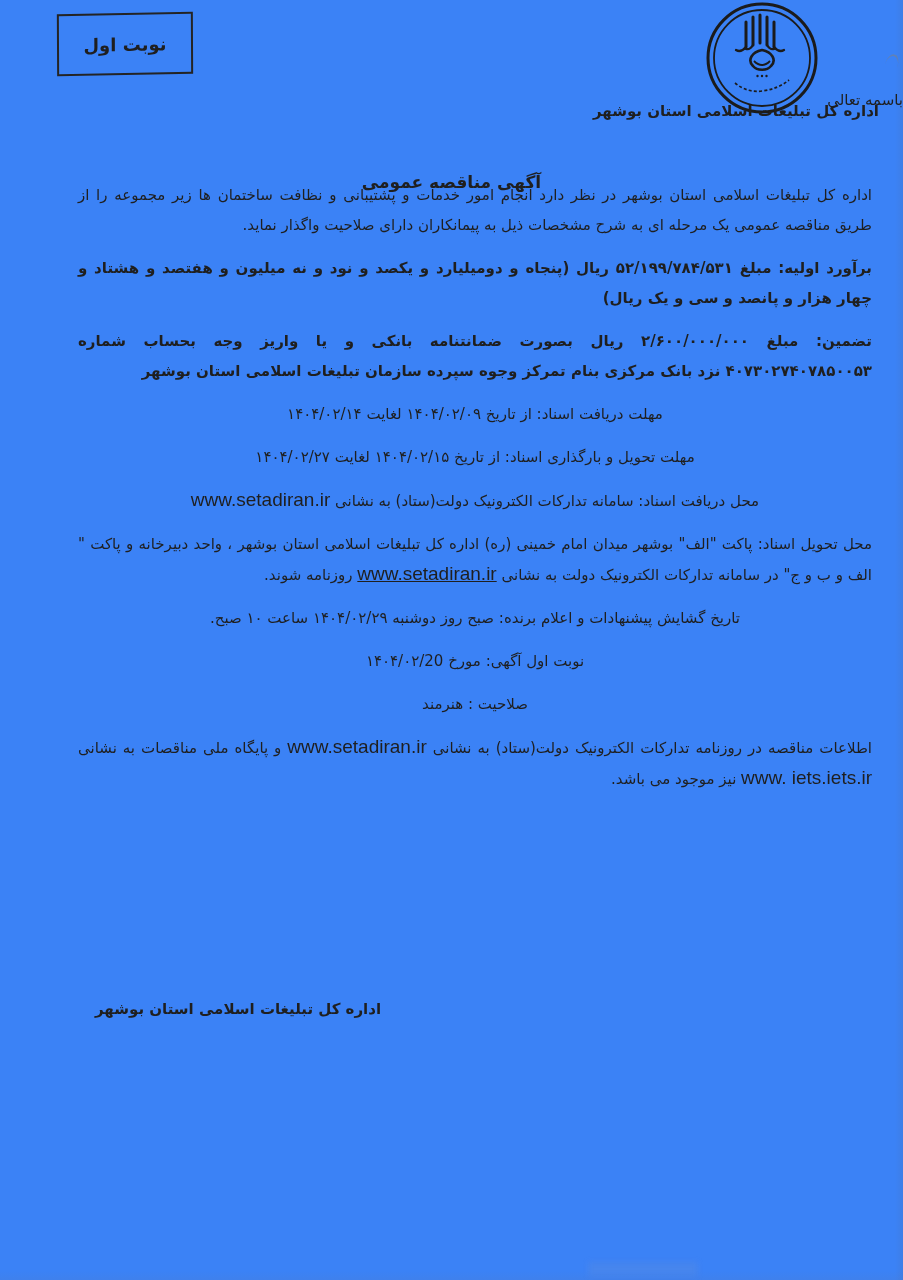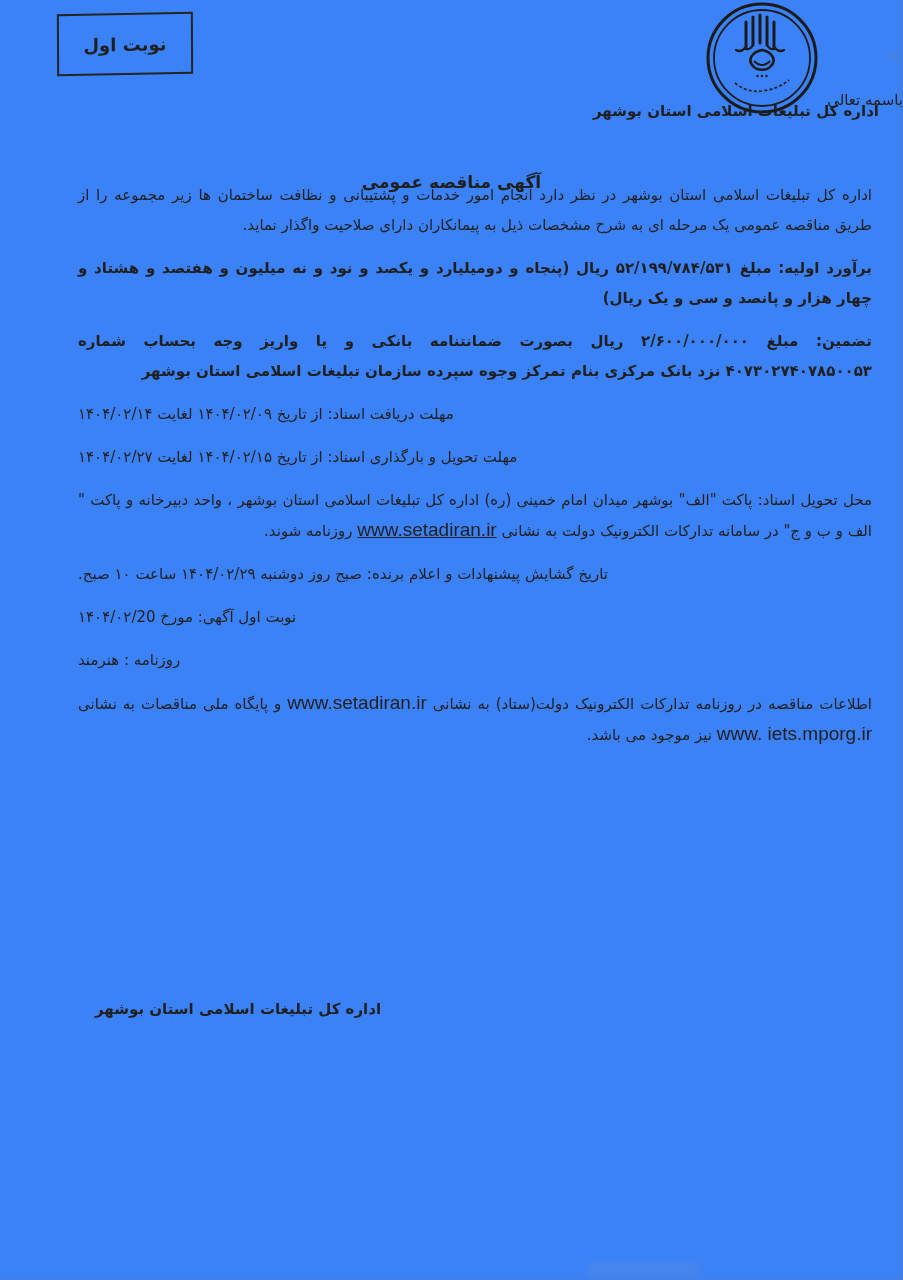--- a/index.html
+++ b/index.html
@@ -62,7 +62,7 @@
     margin-left: 20px;
   }
   .content p { margin: 0 0 13px 0; }
-  .content p.single { text-align: left; }
+  .content p.single { text-align: center; }
   .bold { font-weight: bold; }
   .url {
     font-family: "Liberation Sans", sans-serif;

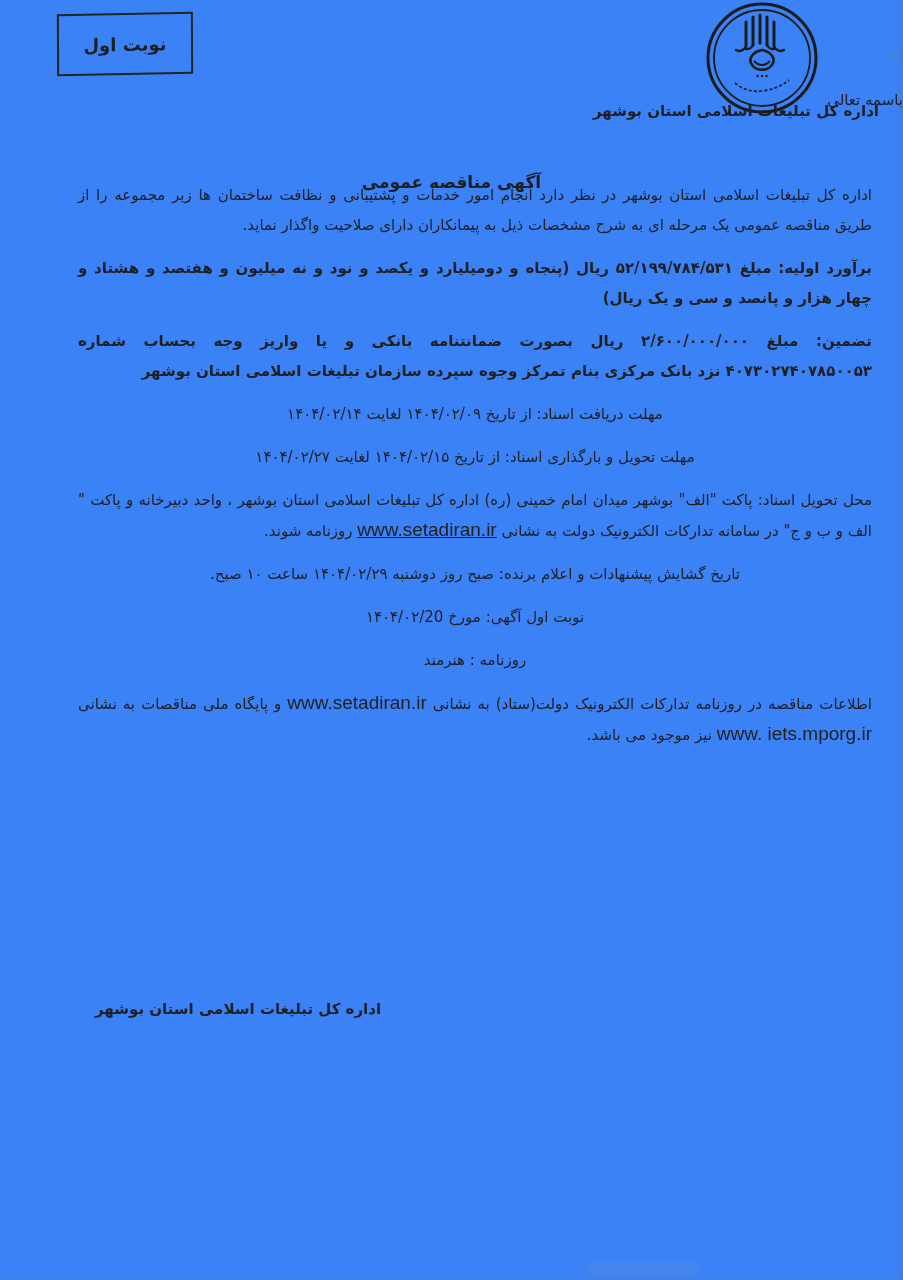--- a/index.html
+++ b/index.html
@@ -163,6 +163,7 @@
 
     <p class="single">مهلت تحویل و بارگذاری اسناد: از تاریخ ۱۴۰۴/۰۲/۱۵ لغایت ۱۴۰۴/۰۲/۲۷</p>
 
+    <p class="single"><span>محل دریافت اسناد: سامانه تدارکات الکترونیک دولت(ستاد) به نشانی </span><span class="url">www.setadiran.ir</span></p>
 
     <p><span>محل تحویل اسناد:  پاکت "الف" بوشهر میدان امام خمینی (ره) اداره کل تبلیغات اسلامی استان بوشهر ، واحد دبیرخانه و پاکت " الف و ب و ج" در سامانه تدارکات الکترونیک دولت به نشانی </span><span class="url underline">www.setadiran.ir</span><span> روزنامه شوند.</span></p>
 

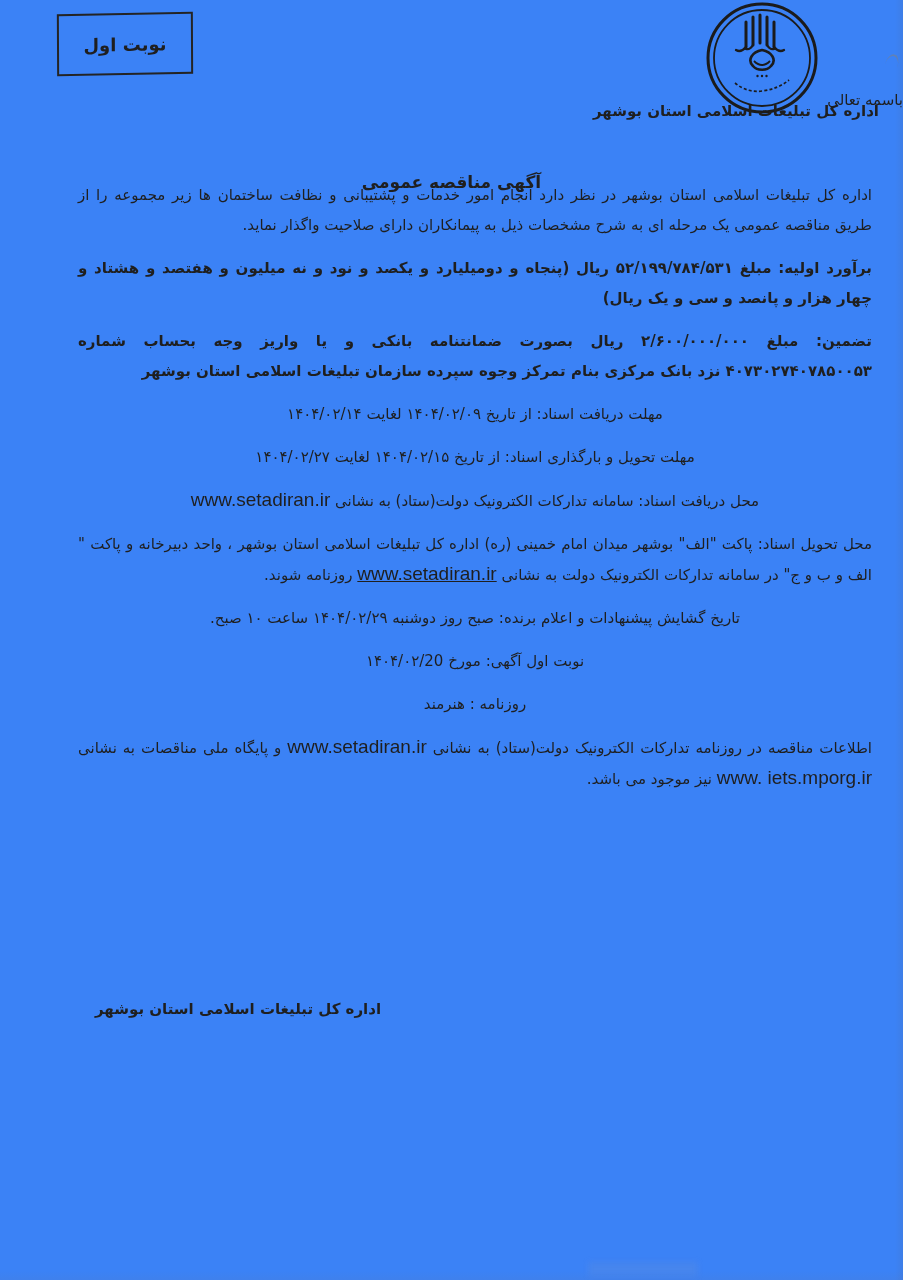--- a/index.html
+++ b/index.html
@@ -174,7 +174,7 @@
     <p class="single">نوبت اول آگهی: مورخ ۱۴۰۴/۰۲/20</p>
 
 
-    <p class="single">روزنامه : هنرمند</p>
+    <p class="single">صلاحیت : هنرمند</p>
 
     <p><span>اطلاعات مناقصه در روزنامه تدارکات الکترونیک دولت(ستاد) به نشانی </span><span class="url">www.setadiran.ir</span><span> و پایگاه ملی مناقصات به نشانی </span><span class="url">www. iets.mporg.ir</span><span> نیز موجود می باشد.</span></p>
 

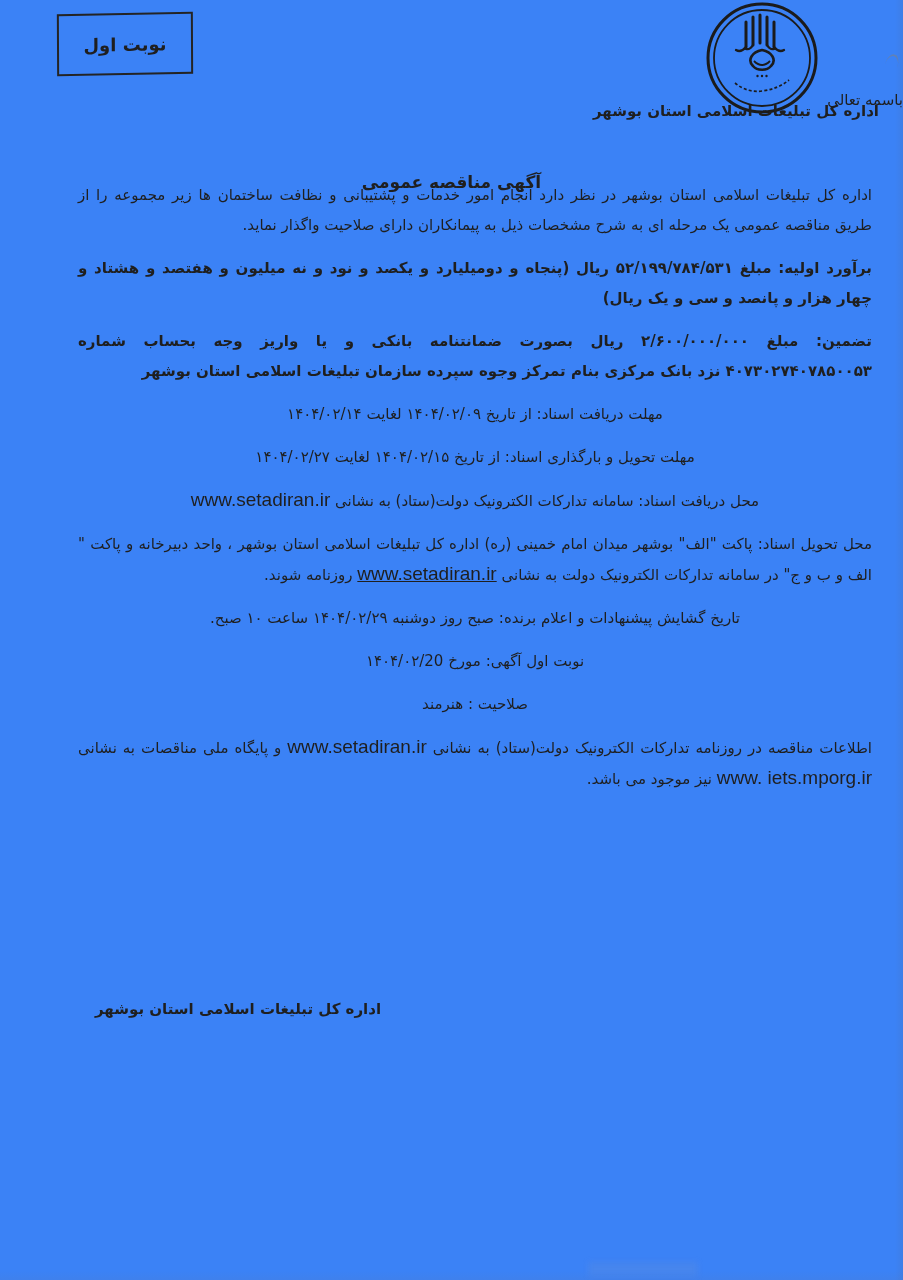--- a/index.html
+++ b/index.html
@@ -176,7 +176,7 @@
 
     <p class="single">صلاحیت : هنرمند</p>
 
-    <p><span>اطلاعات مناقصه در روزنامه تدارکات الکترونیک دولت(ستاد) به نشانی </span><span class="url">www.setadiran.ir</span><span> و پایگاه ملی مناقصات به نشانی </span><span class="url">www. iets.mporg.ir</span><span> نیز موجود می باشد.</span></p>
+    <p><span>اطلاعات مناقصه در روزنامه تدارکات الکترونیک دولت(ستاد) به نشانی </span><span class="url">www.setadiran.ir</span><span> و پایگاه ملی مناقصات به نشانی </span><span class="url">www. iets.iets.ir</span><span> نیز موجود می باشد.</span></p>
 
   </div>
 

